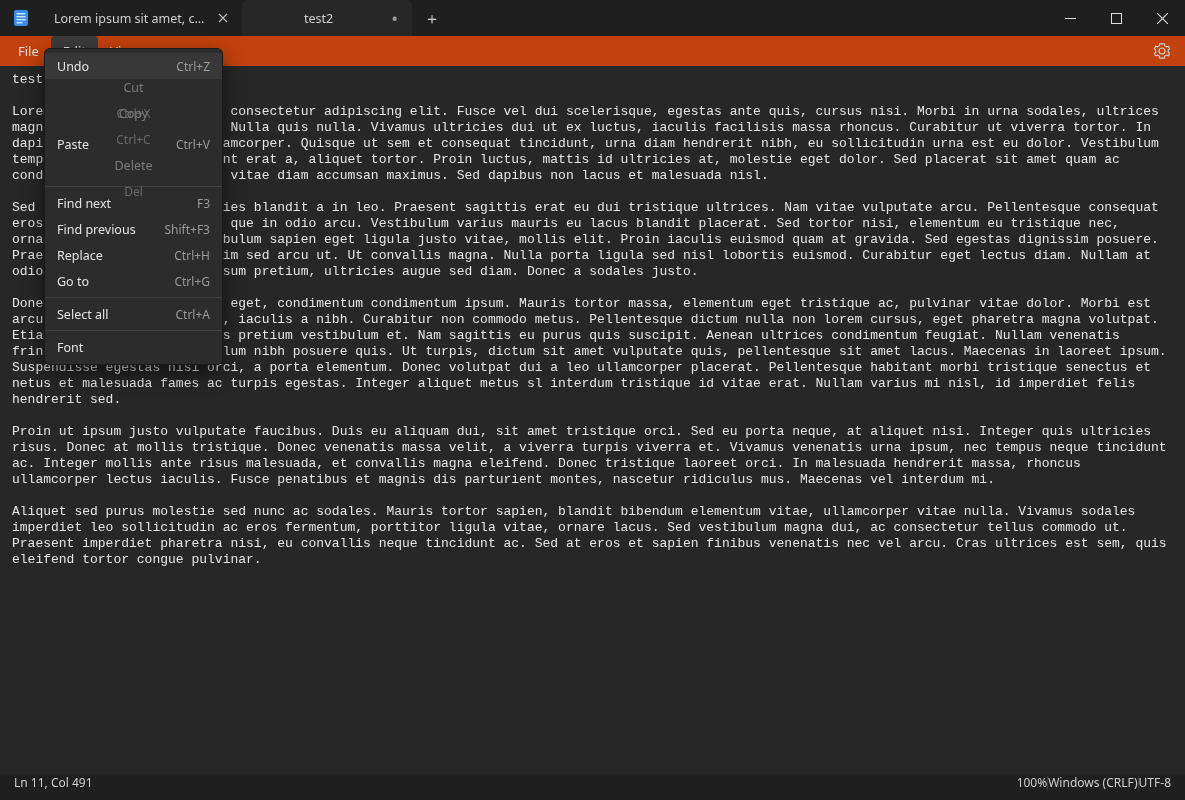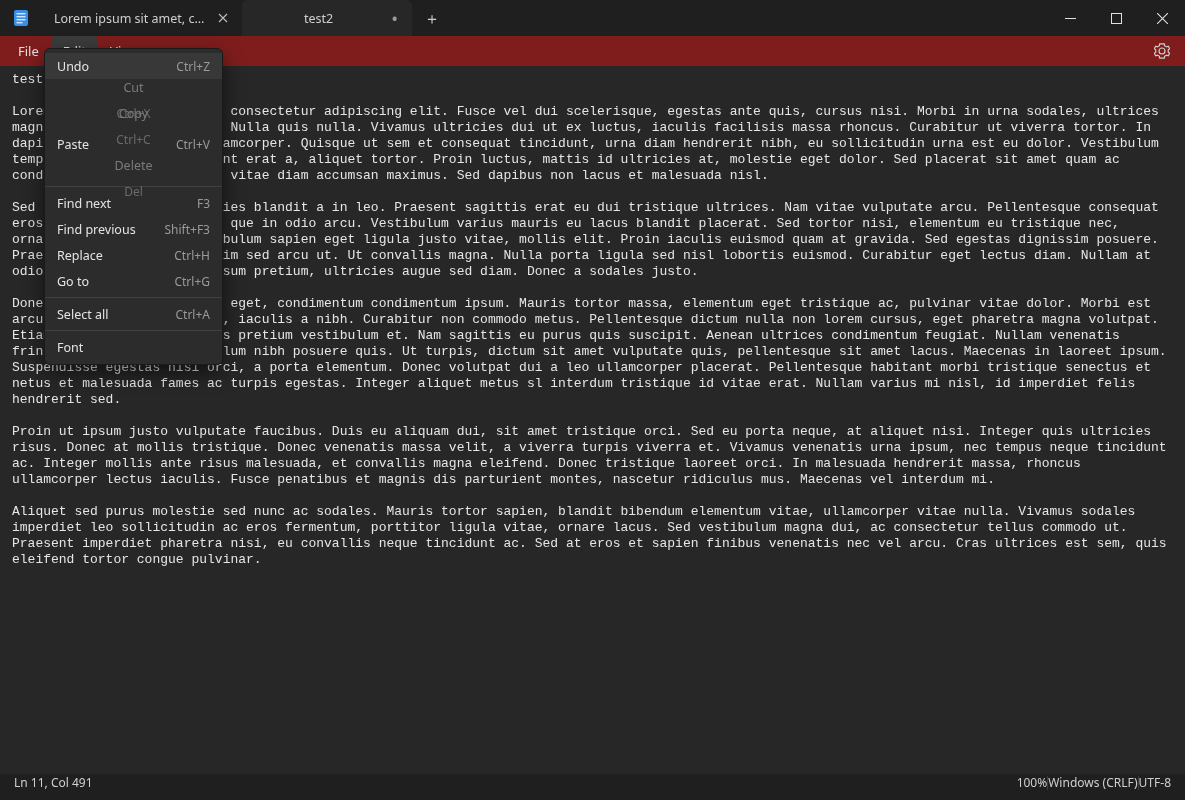--- a/index.html
+++ b/index.html
@@ -45,7 +45,7 @@
   
   .menubar {
     height: 30px;
-    background: #7f1d1d;
+    background: #c2410c;
     display: flex;
     align-items: stretch;
     padding: 0 6px;

